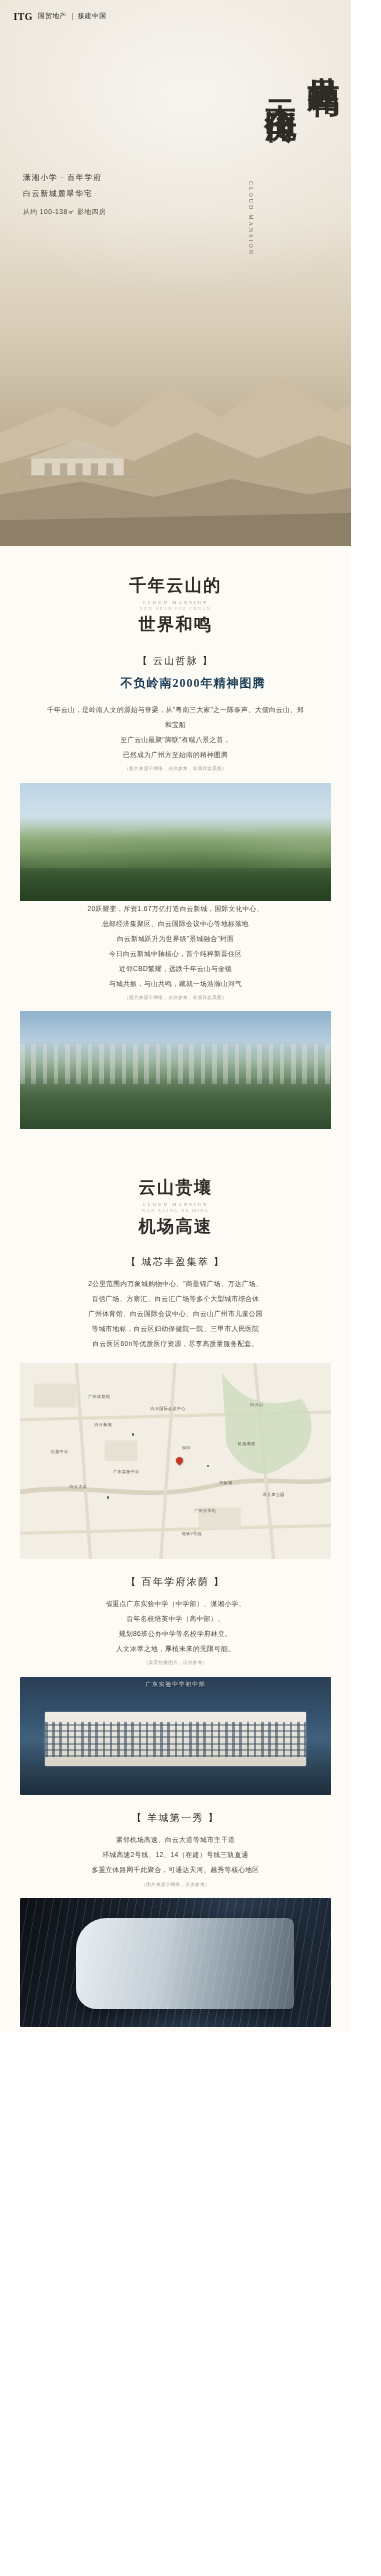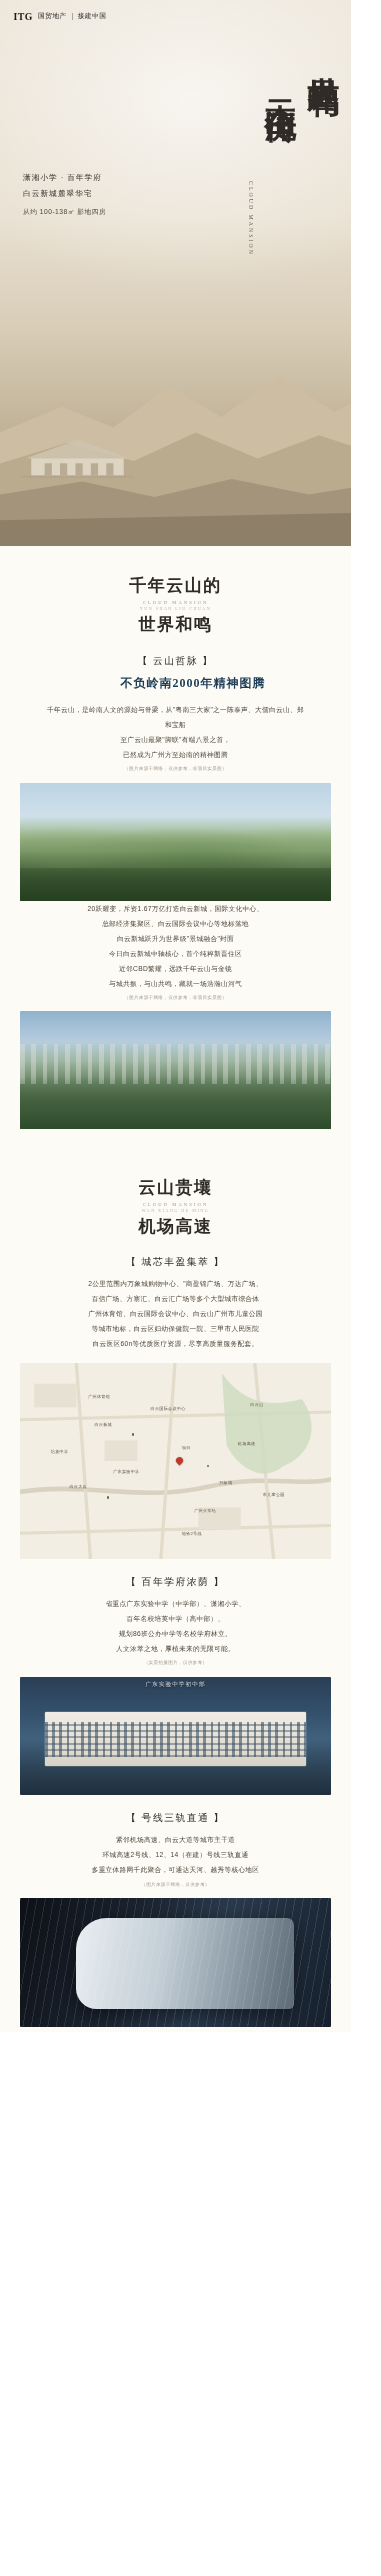--- a/index.html
+++ b/index.html
@@ -442,7 +442,7 @@
     </div>
 
     <div>
-      <div class="bracket">【 号线三轨直通 】</div>
+      <div class="bracket">【 羊城第一秀 】</div>
       <div class="body" style="white-space:pre-line">紧邻机场高速、白云大道等城市主干道
 环城高速2号线、12、14（在建）号线三轨直通
 多重立体路网千此聚合，可通达天河、越秀等核心地区</div>

